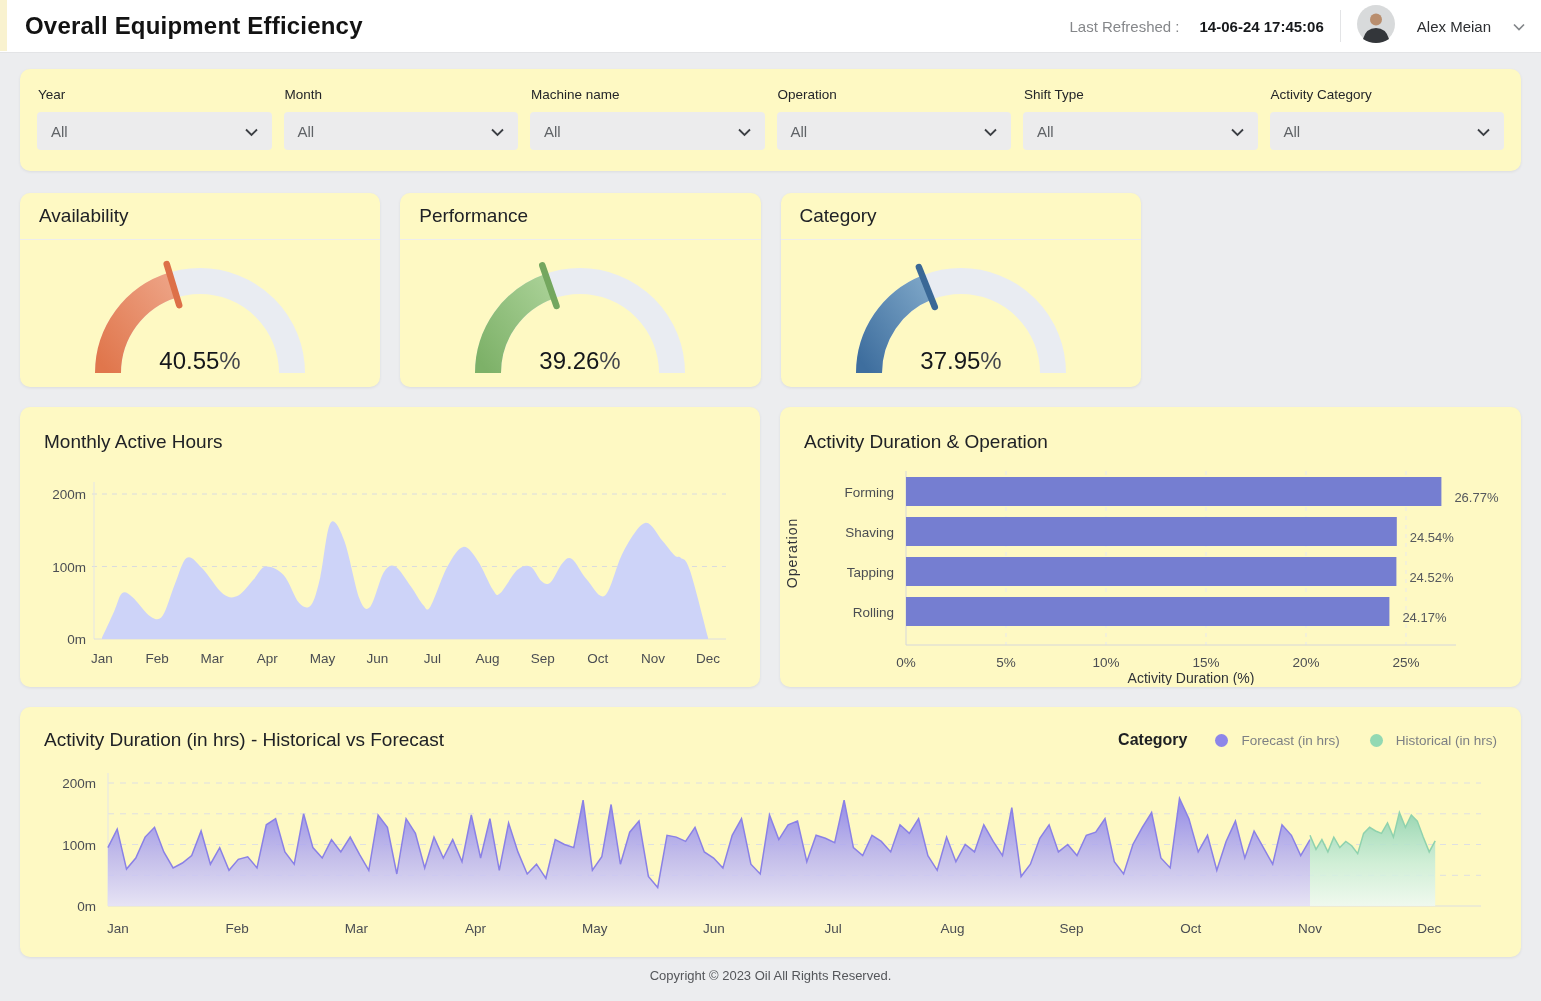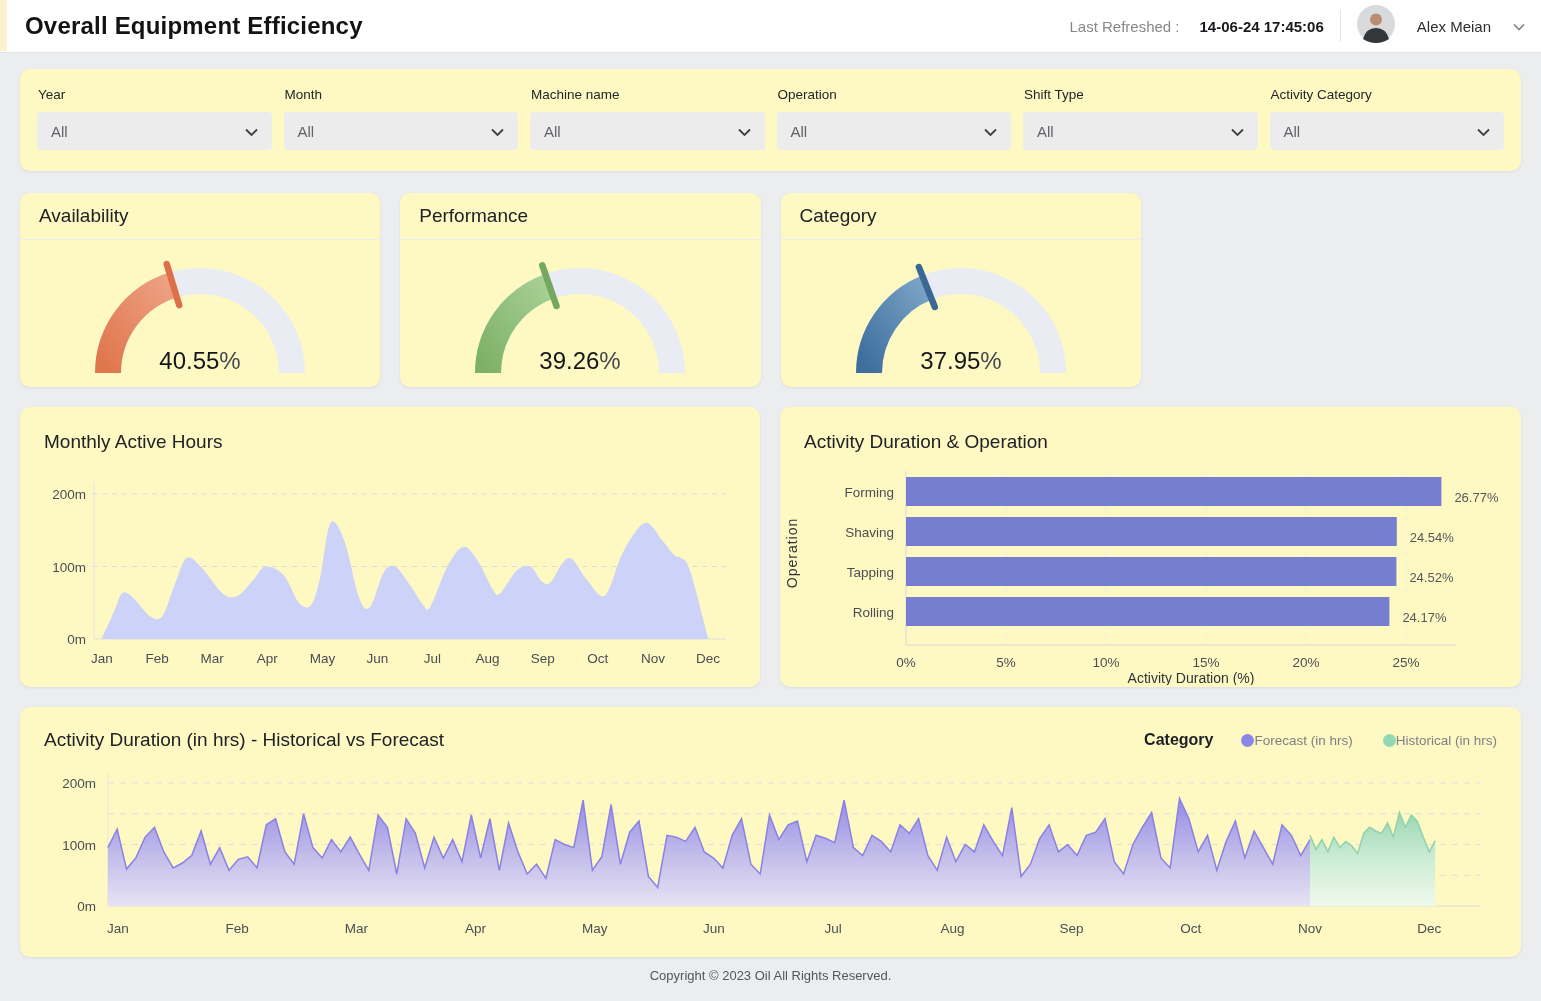--- a/index.html
+++ b/index.html
@@ -40,7 +40,7 @@
   .bottom-head{display:flex;align-items:center;padding:22px 24px 0;}
   .legend{margin-left:auto;display:flex;align-items:center;gap:30px;font-size:13.5px;color:#7d8084;}
   .legend-title{color:#1d1f22;font-weight:700;font-size:16px;margin-right:-2px;}
-  .legend-item{display:flex;align-items:center;gap:0;}
+  .legend-item{display:flex;align-items:center;gap:13px;}
   .dot{width:13px;height:13px;border-radius:50%;display:inline-block;}
   
   footer{text-align:center;font-size:13px;color:#54565a;padding-top:11px;}

